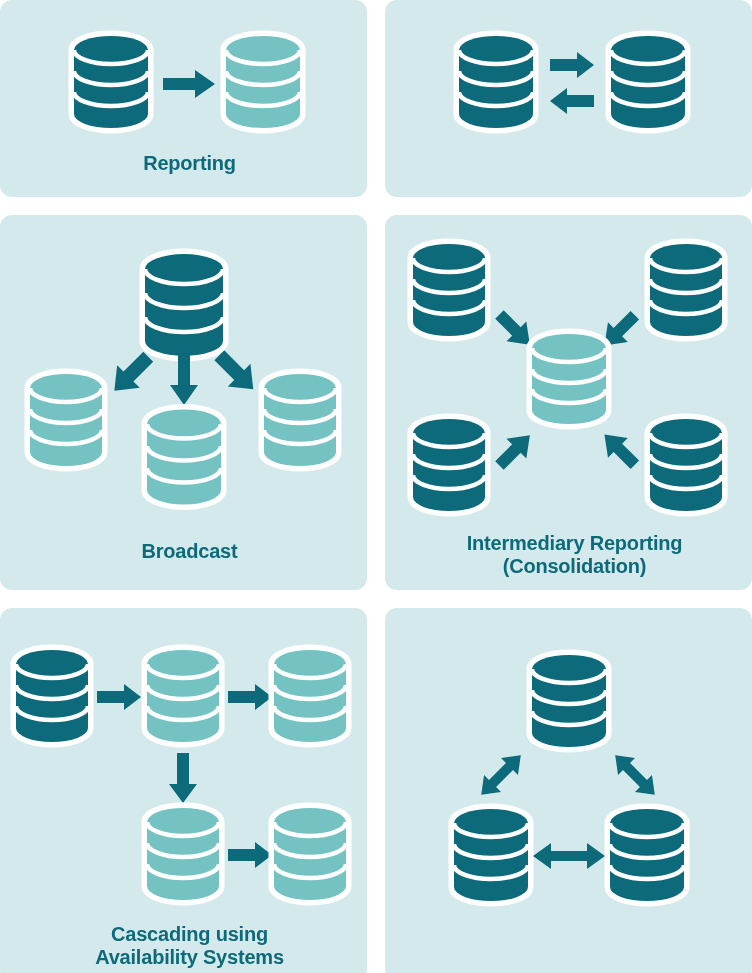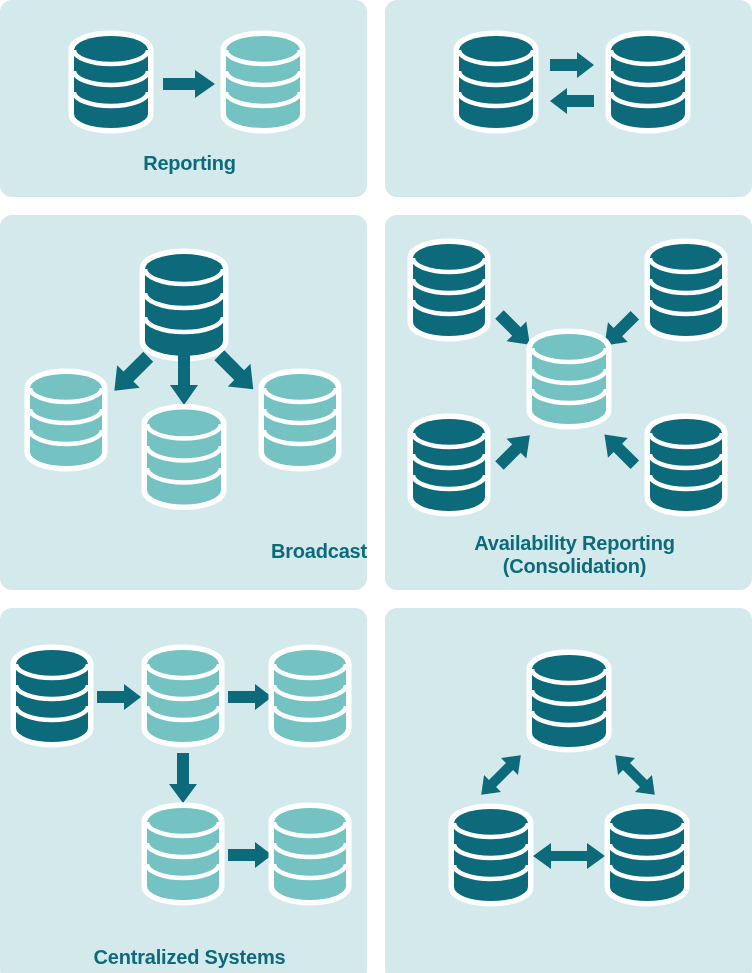--- a/index.html
+++ b/index.html
@@ -48,7 +48,7 @@
     letter-spacing: -0.2px;
   }
   .cap-1 { bottom: 22px; }
-  .cap-2 { bottom: 27px; text-align: right; }
+  .cap-2 { bottom: 27px; }
   .cap-3 { bottom: 12px; }
   .db, .arrow {
     position: absolute;

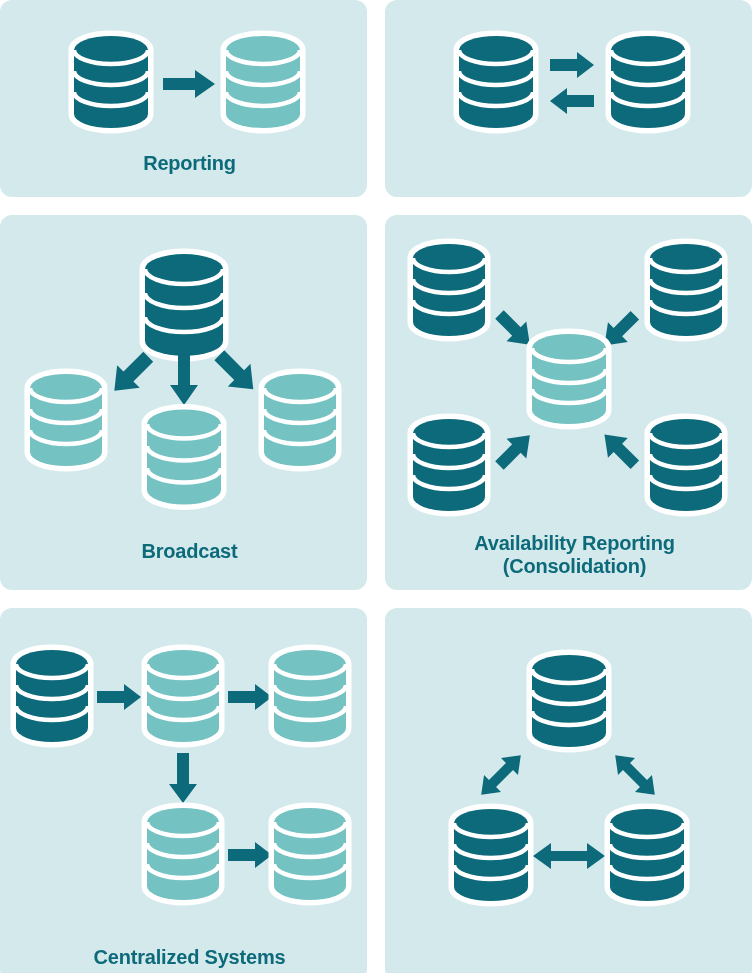--- a/index.html
+++ b/index.html
@@ -312,7 +312,7 @@
       </div>
 
       <div class="caption cap-3">
-        <div>Availability Reporting</div>
+        <div>Intermediary Reporting</div>
         <div>(Consolidation)</div>
       </div>
     </div>

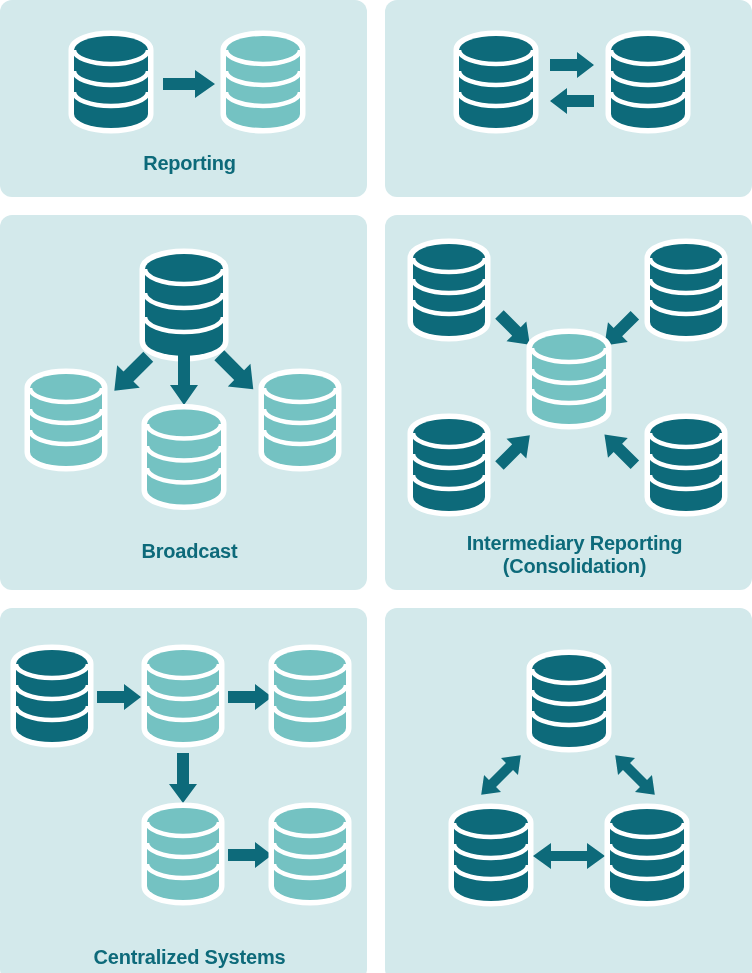--- a/index.html
+++ b/index.html
@@ -406,6 +406,7 @@
       </div>
 
       <div class="caption cap-3">
+        <div>Cascading using</div>
         <div>Centralized Systems</div>
       </div>
     </div>

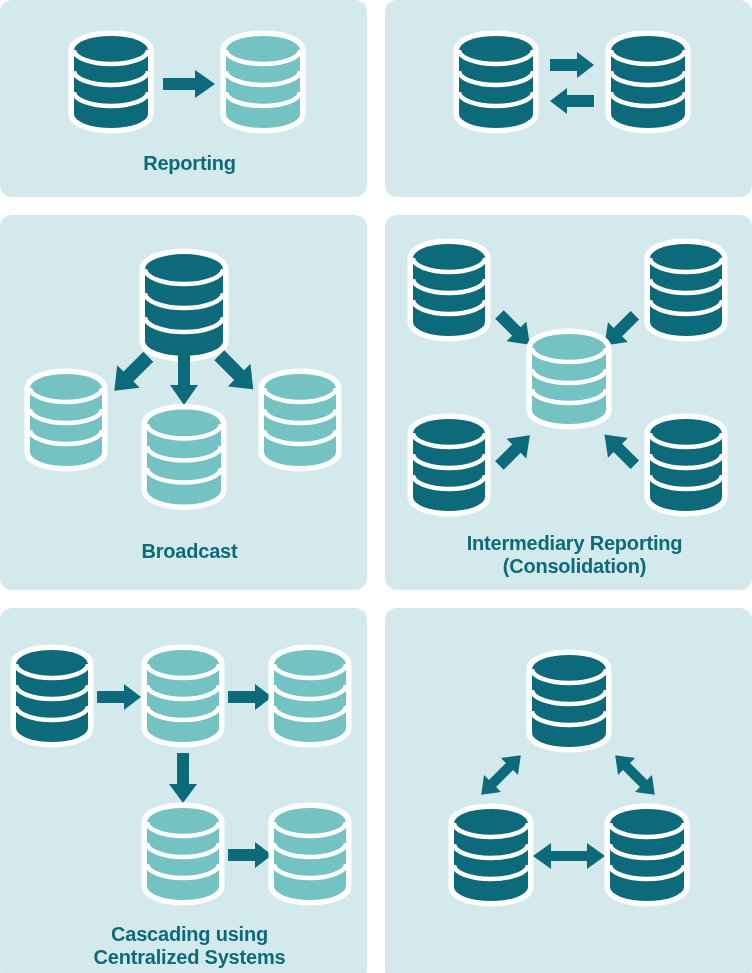--- a/index.html
+++ b/index.html
@@ -407,7 +407,7 @@
 
       <div class="caption cap-3">
         <div>Cascading using</div>
-        <div>Centralized Systems</div>
+        <div>Availability Systems</div>
       </div>
     </div>
   </div>

